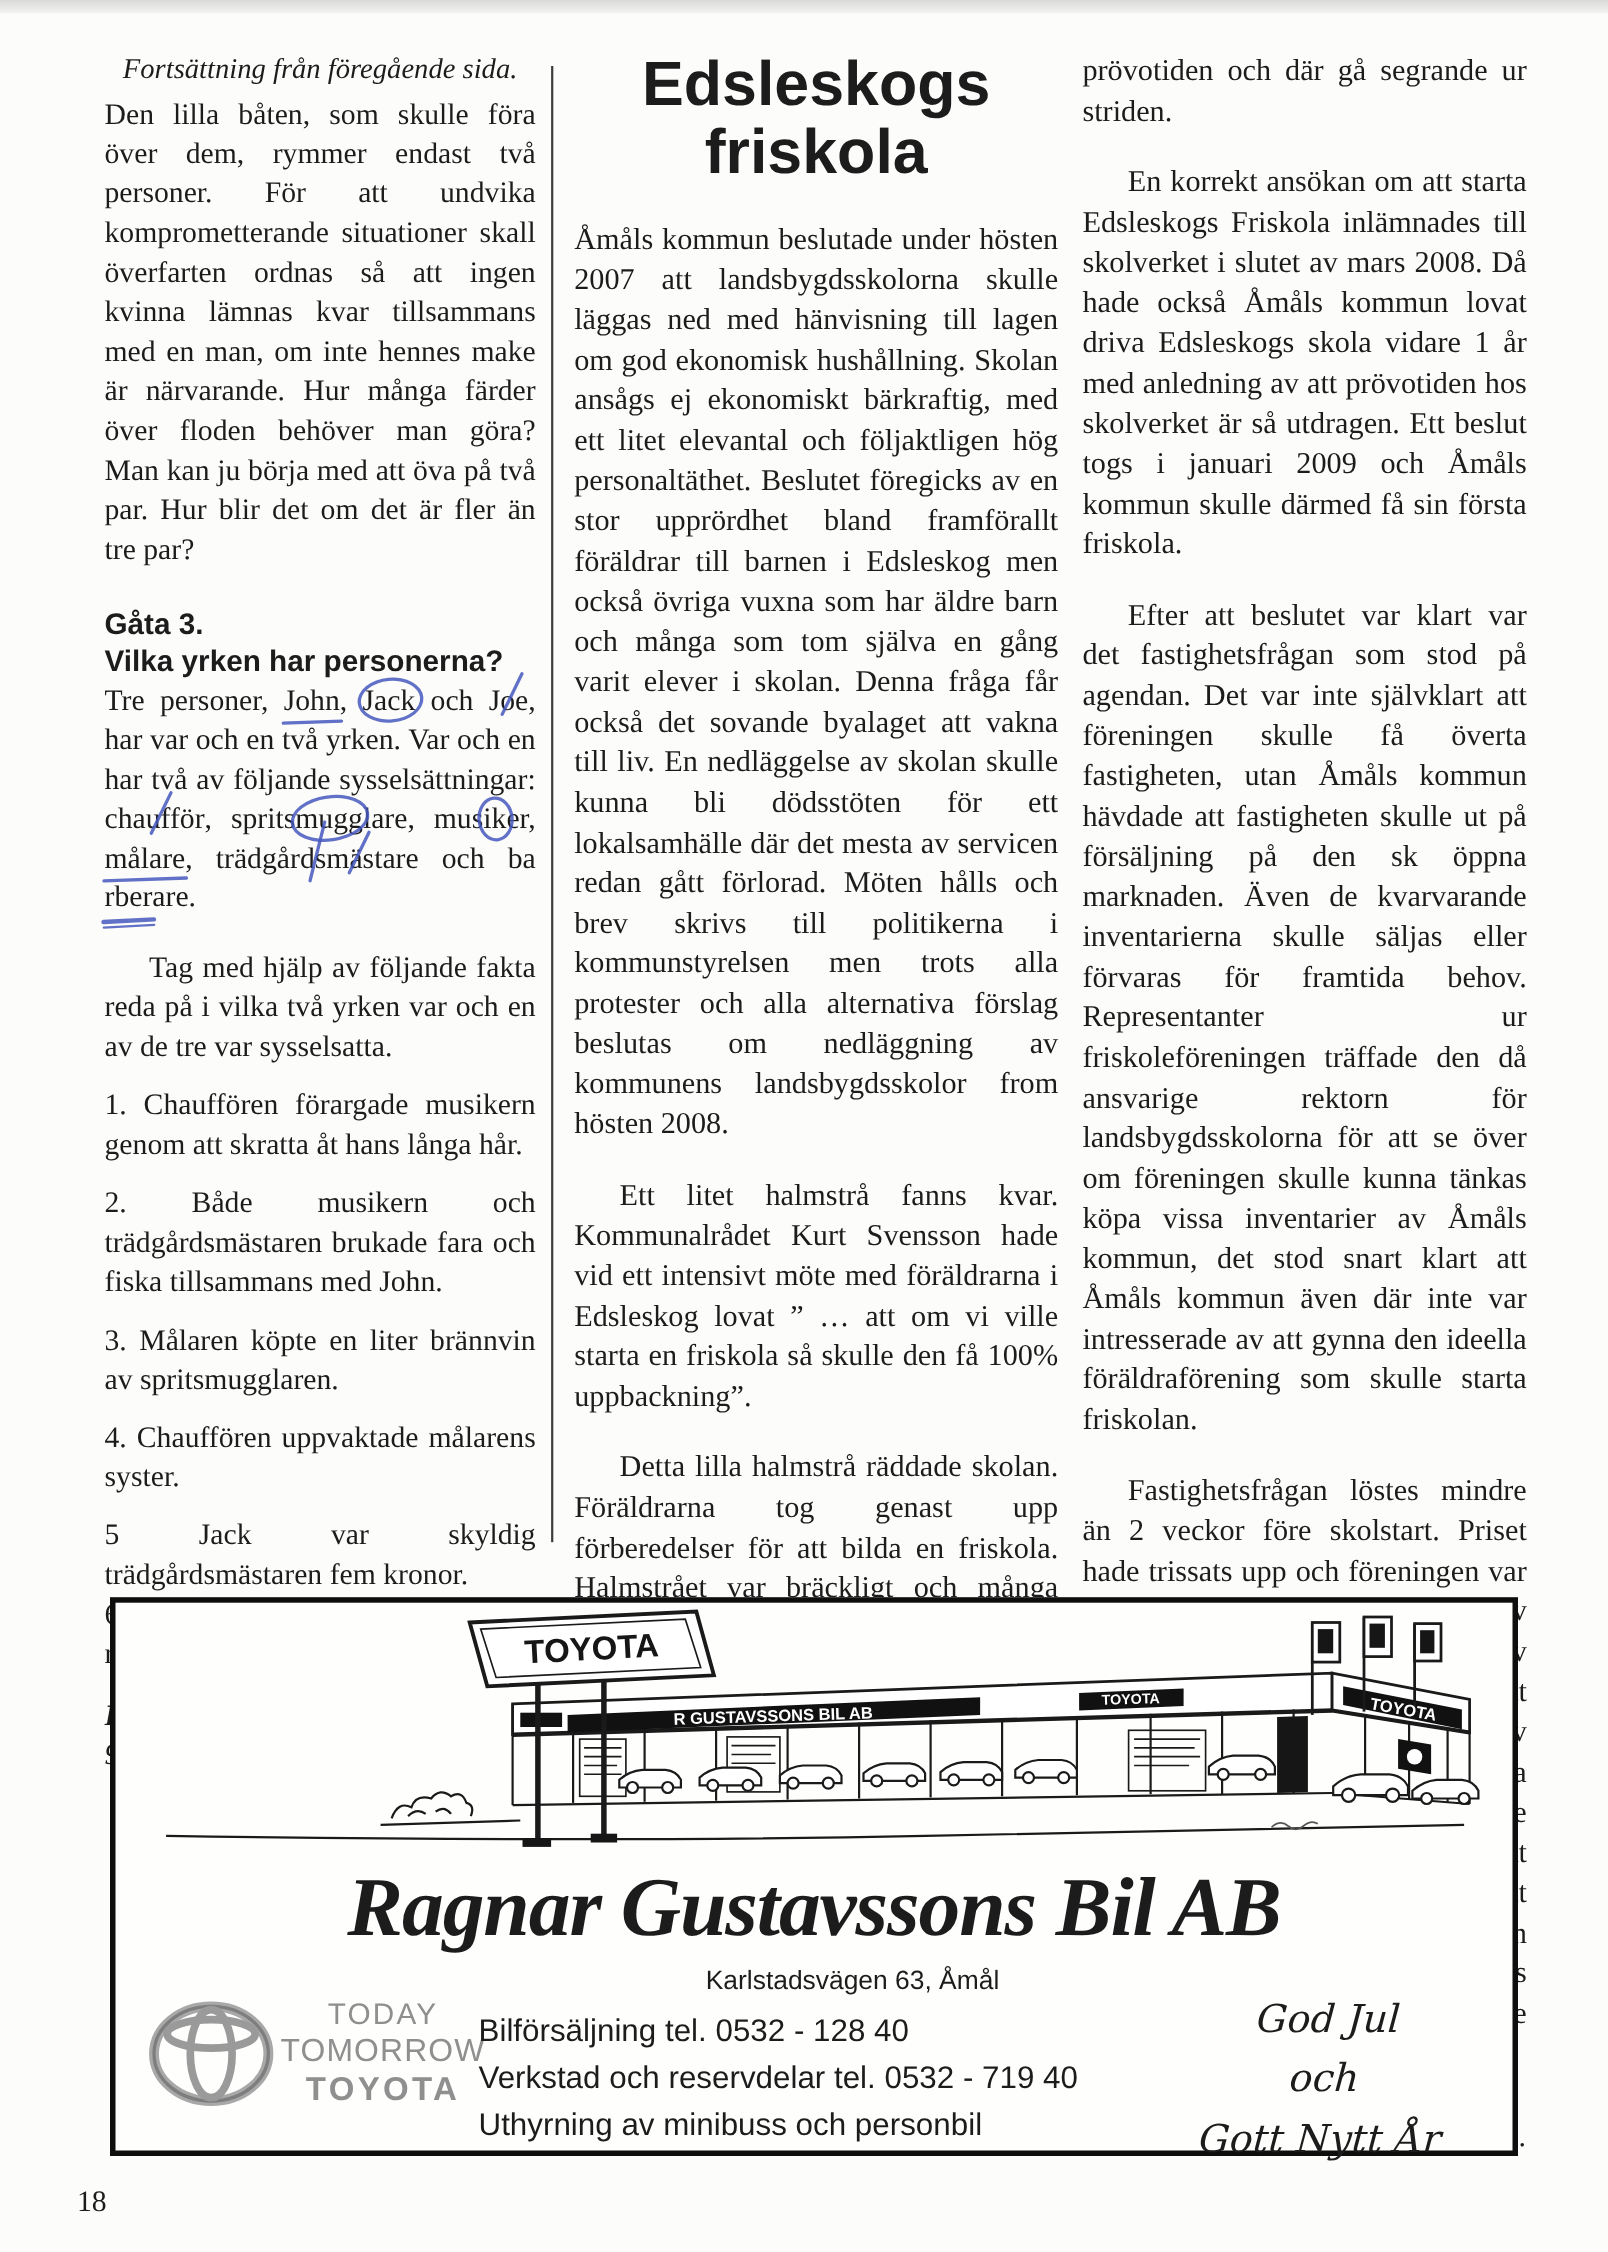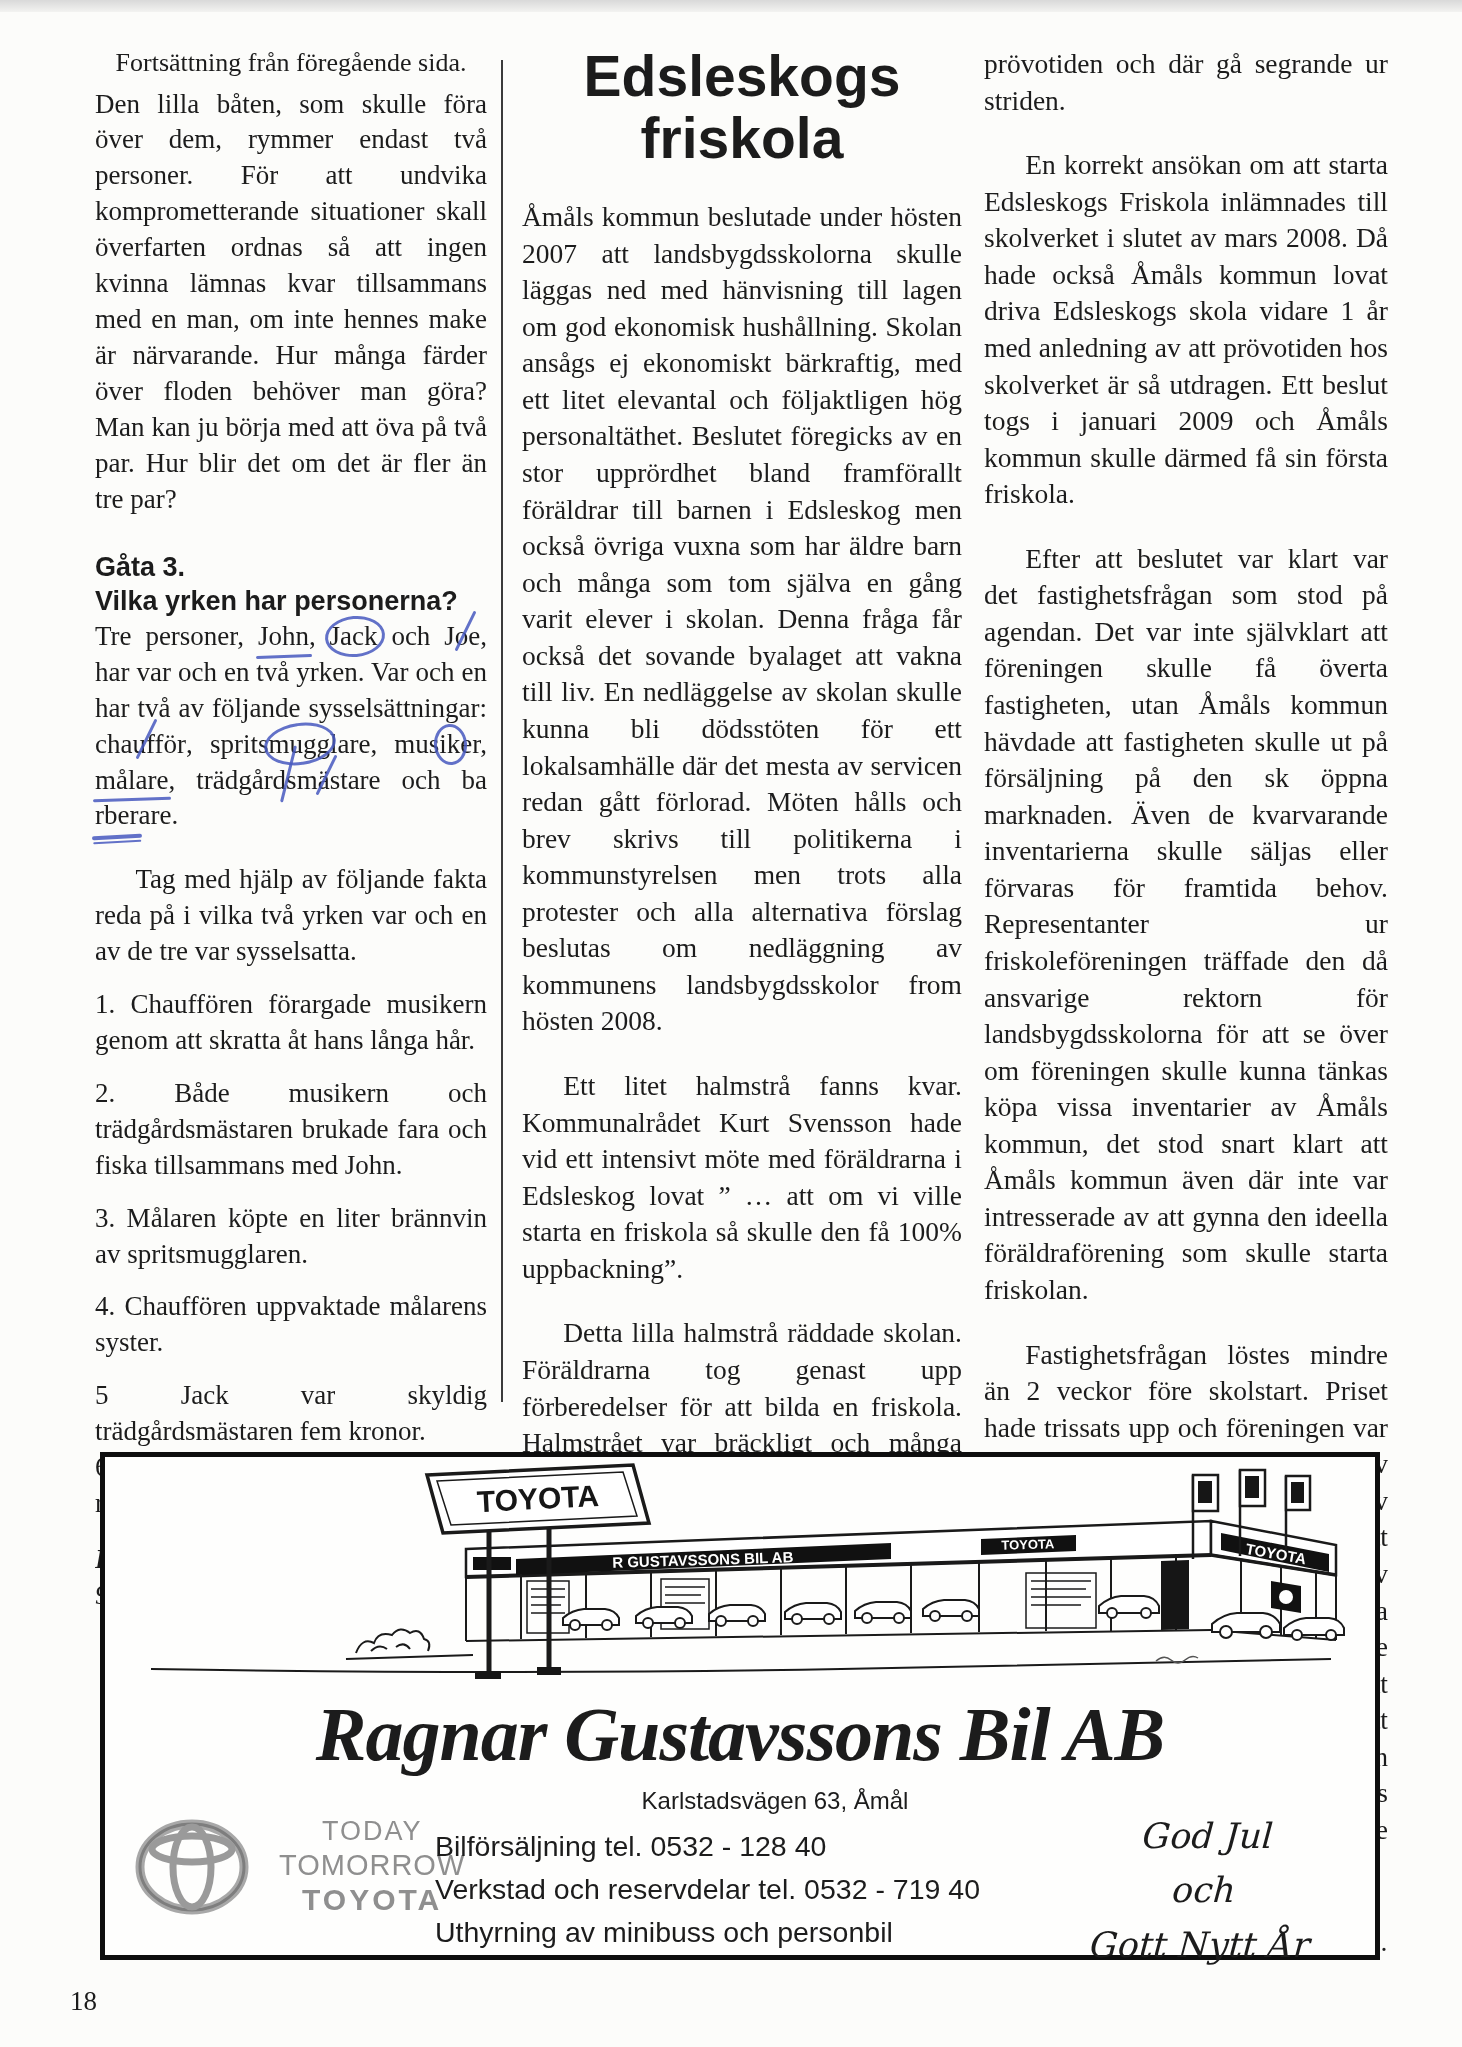--- a/index.html
+++ b/index.html
@@ -22,7 +22,7 @@
   #col-mid{left:522px;top:46px;width:440px;font-size:27.5px;}
   #col-right{left:984px;top:46px;width:404px;font-size:27.5px;}
   .vrule{position:absolute;left:501px;top:60px;width:2px;height:1342px;background:#3b3b3b;}
-  .cont-note{text-align:center;font-size:26px;margin:0 0 6px 0;}
+  .cont-note{font-style:italic;text-align:center;font-size:26px;margin:0 0 6px 0;}
   .cont-note-bottom{font-style:italic;text-align:right;font-size:27px;margin-top:40px;}
   p{margin:0;}
   .para{margin:0;}

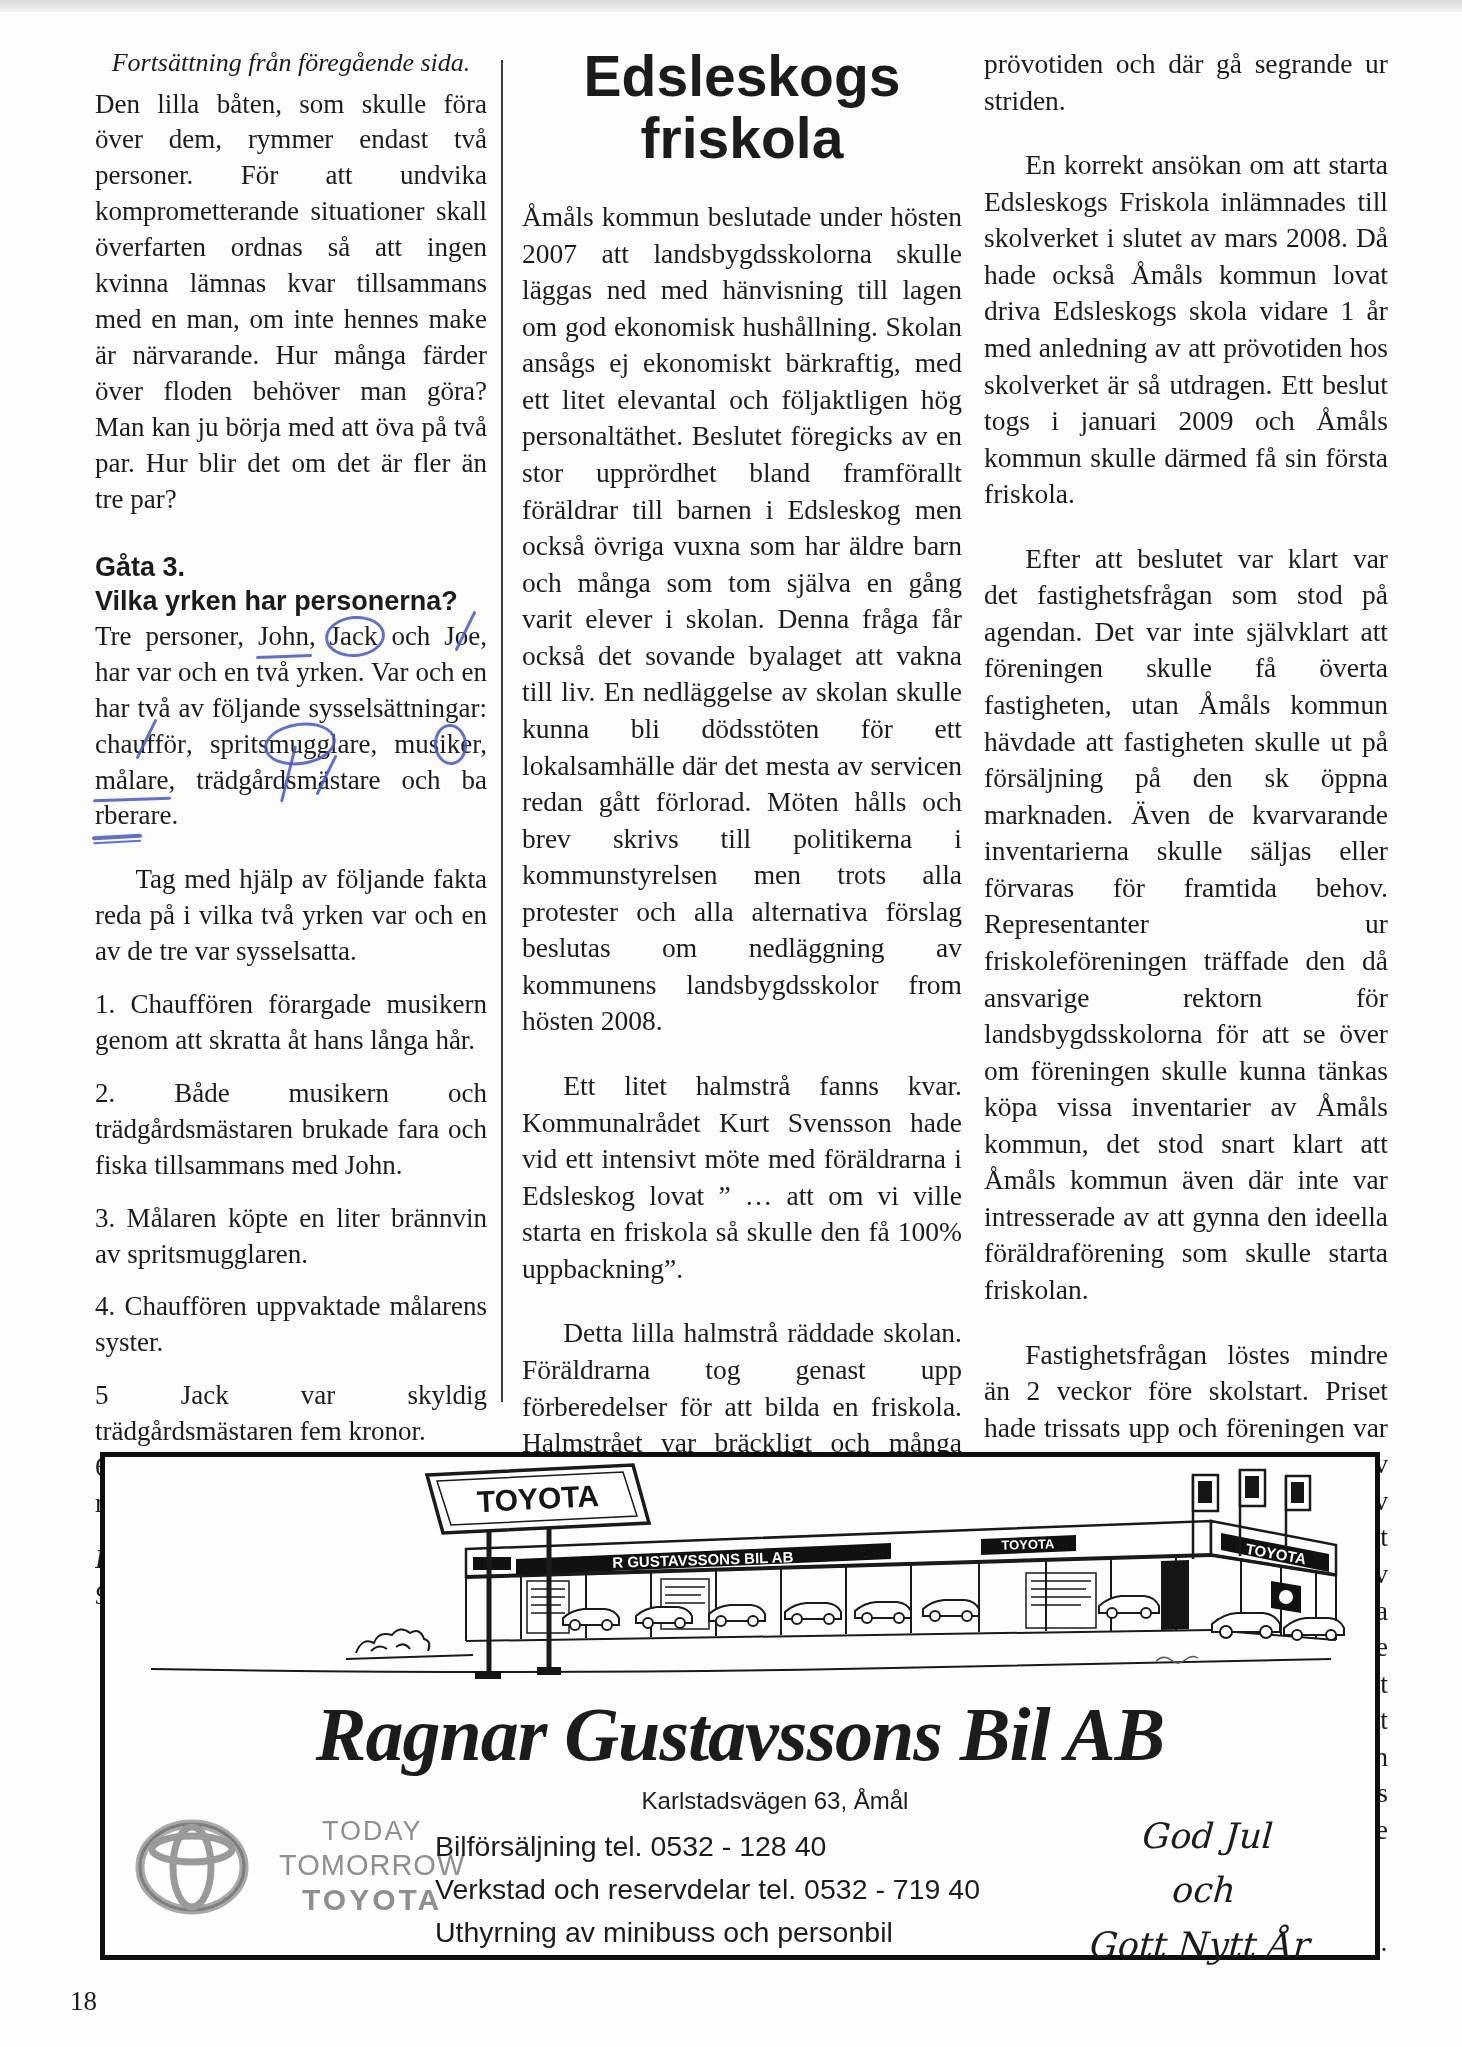--- a/index.html
+++ b/index.html
@@ -65,7 +65,7 @@
     font-family:"Liberation Serif","DejaVu Serif",serif;white-space:nowrap;}
   .ad-address{position:absolute;left:15px;top:330px;width:100%;text-align:center;
     font-family:"Liberation Sans","DejaVu Sans",sans-serif;font-size:24px;margin-left:20px;}
-  .ad-brand{position:absolute;left:28px;top:356px;display:flex;align-items:center;gap:28px;}
+  .ad-brand{position:absolute;left:28px;top:356px;display:flex;align-items:center;gap:4px;}
   .brand-text{font-family:"Liberation Sans","DejaVu Sans",sans-serif;color:var(--gray);
     text-align:center;line-height:1.18;}
   .brand-text .l1{font-size:27px;letter-spacing:2px;}

